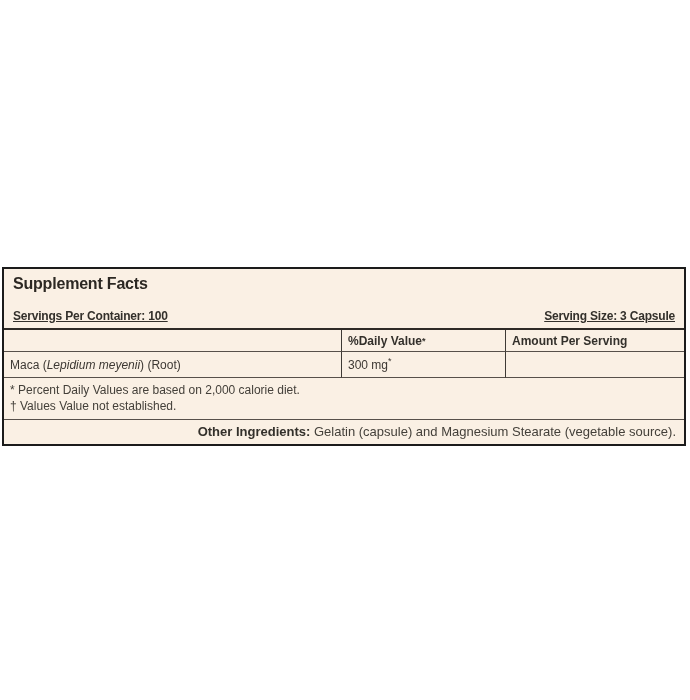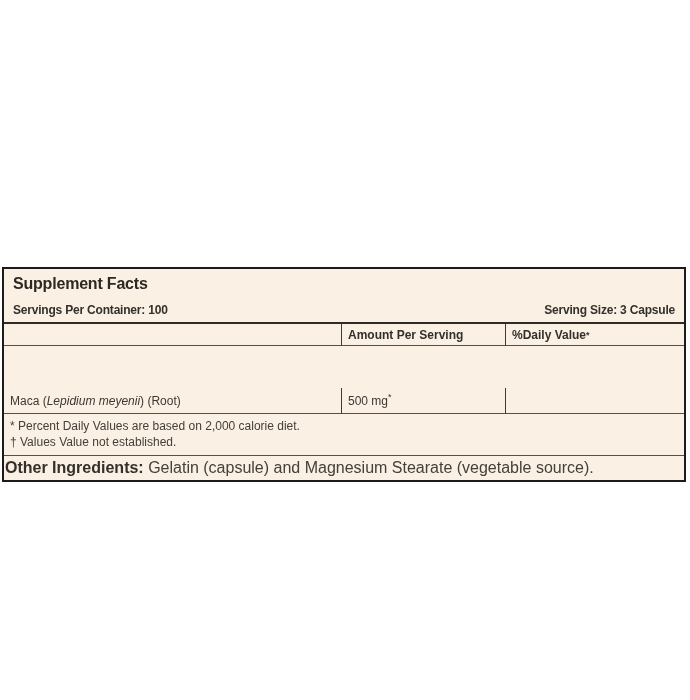--- a/index.html
+++ b/index.html
@@ -38,11 +38,12 @@
     display: flex;
     justify-content: space-between;
     align-items: baseline;
-    margin-top: 10px;
+    margin-top: 16px;
     font-size: 12px;
     font-weight: bold;
     color: #33302b;
     letter-spacing: -0.2px;
+    text-decoration: underline;
   }
   .facts-grid {
     border-top: 2px solid #2e2a26;

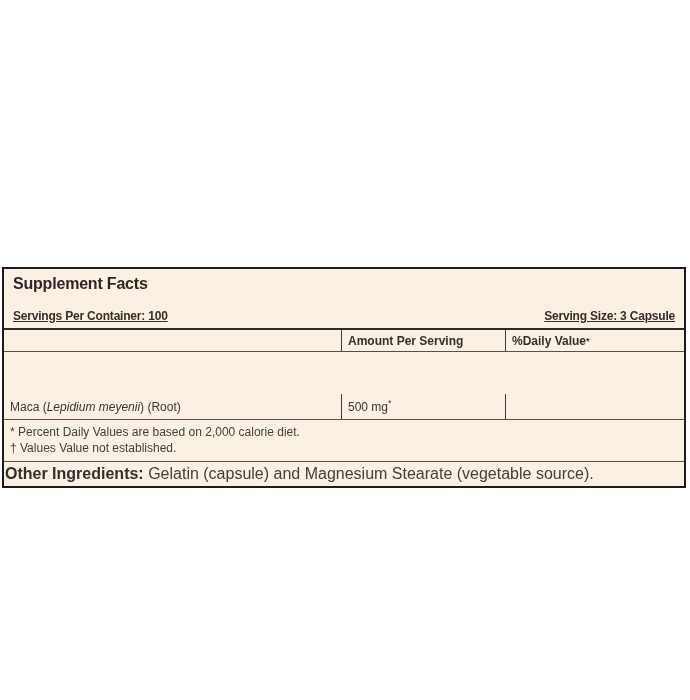--- a/index.html
+++ b/index.html
@@ -115,12 +115,12 @@
 
       <div class="grid-row hdr-row">
         <div class="cell col1"></div>
-        <div class="cell col2">
-          <span>Amount Per Serving</span>
-        </div>
         <div class="cell col3">
           <span>%Daily Value</span>
             <sup>*</sup>
+        </div>
+        <div class="cell col2">
+          <span>Amount Per Serving</span>
         </div>
       </div>
 

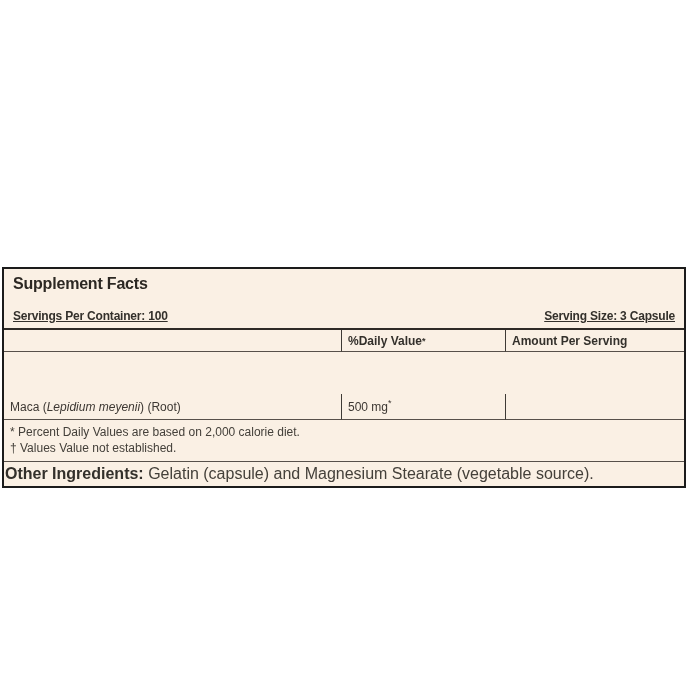--- a/index.html
+++ b/index.html
@@ -70,7 +70,6 @@
     height: 26px;
     display: flex;
     align-items: center;
-    margin-top: 42px;
   }
   .col2, .col3 {
     border-left: 1px solid #3e3a35;

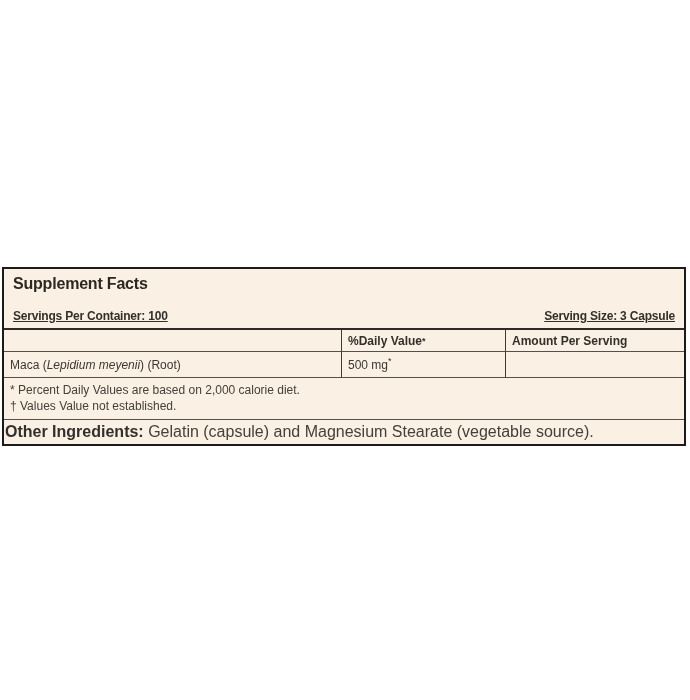--- a/index.html
+++ b/index.html
@@ -128,7 +128,7 @@
           <span><span>Maca (</span><span class="italic">Lepidium meyenii</span><span>) (Root)</span></span>
         </div>
         <div class="cell col2">
-          <span><span>500 mg</span><sup>*</sup></span>
+          <span><span>300 mg</span><sup>*</sup></span>
         </div>
         <div class="cell col3">
           <span></span>

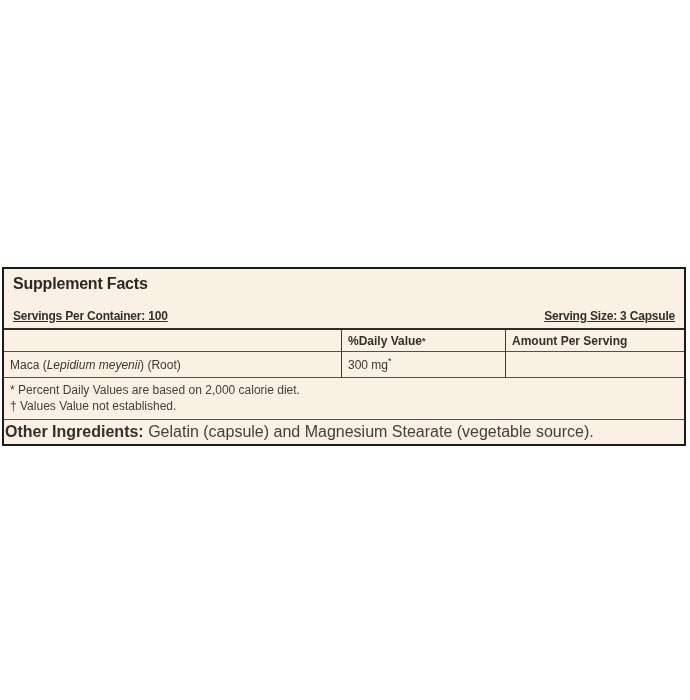--- a/index.html
+++ b/index.html
@@ -89,9 +89,10 @@
   }
   .other-ingredients {
     padding: 4px 8px 5px 1px;
-    font-size: 16px;
+    font-size: 13px;
     line-height: 15px;
     color: #44403a;
+    text-align: right;
   }
   .bold-label { font-weight: bold; color: #33302b; }
 </style>

